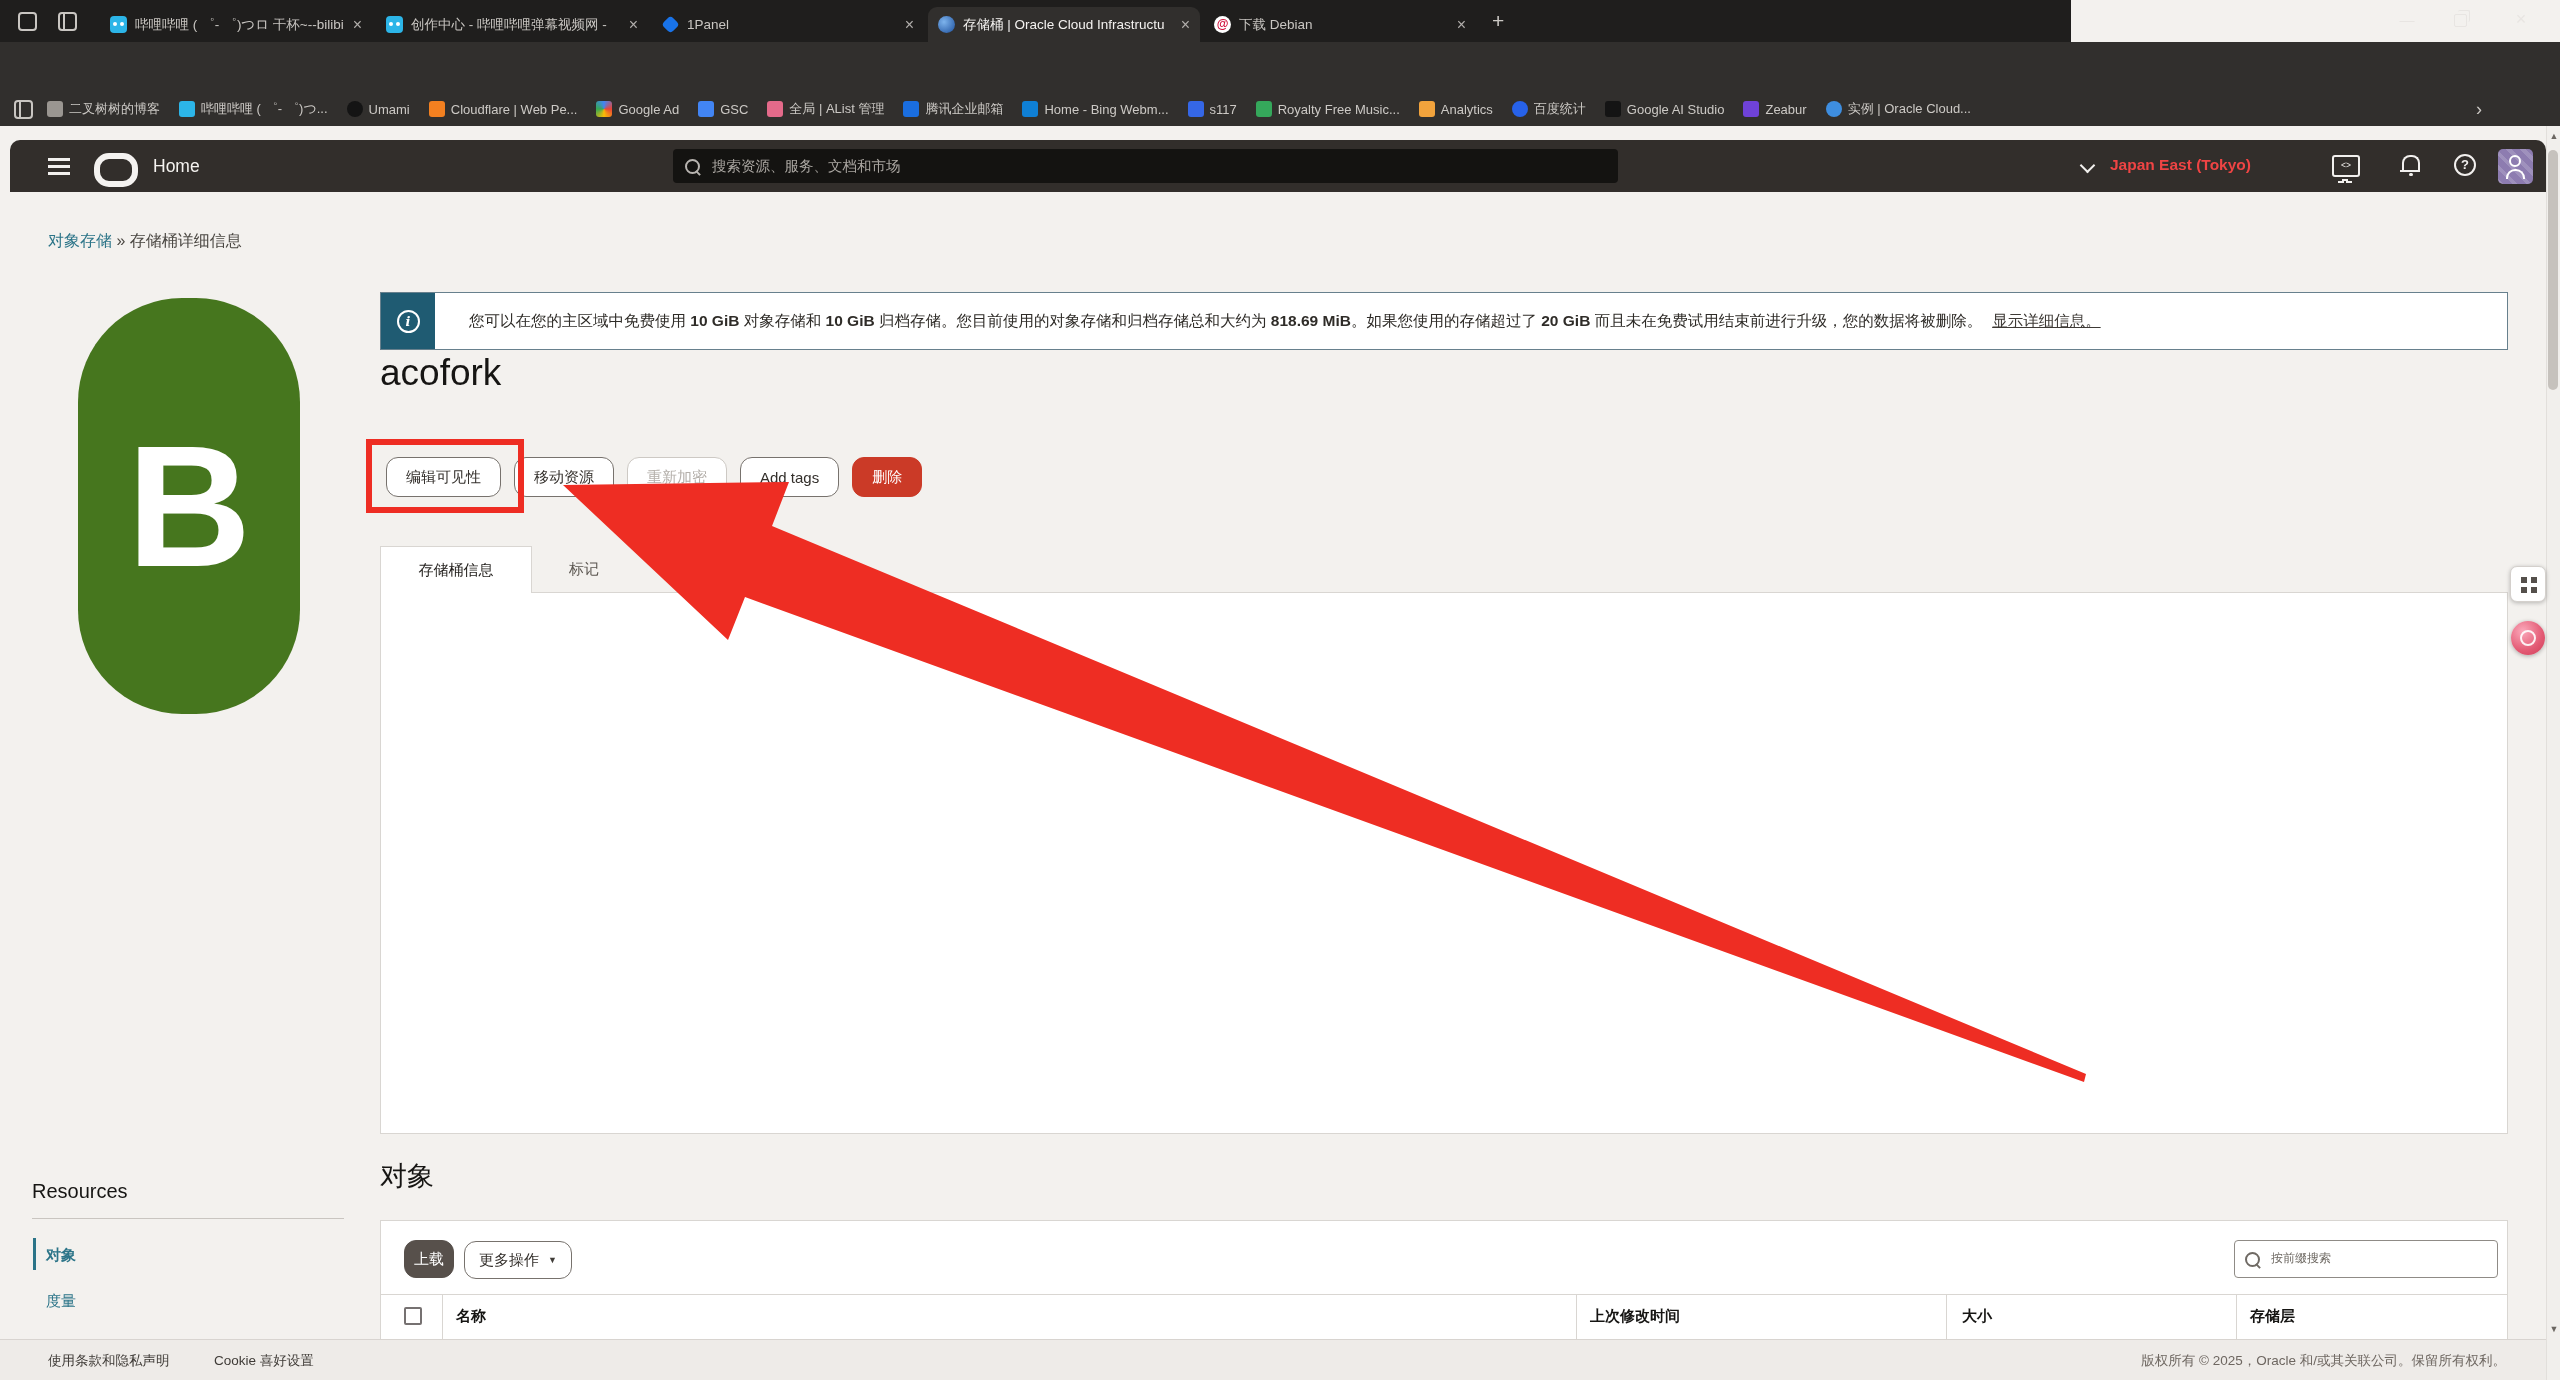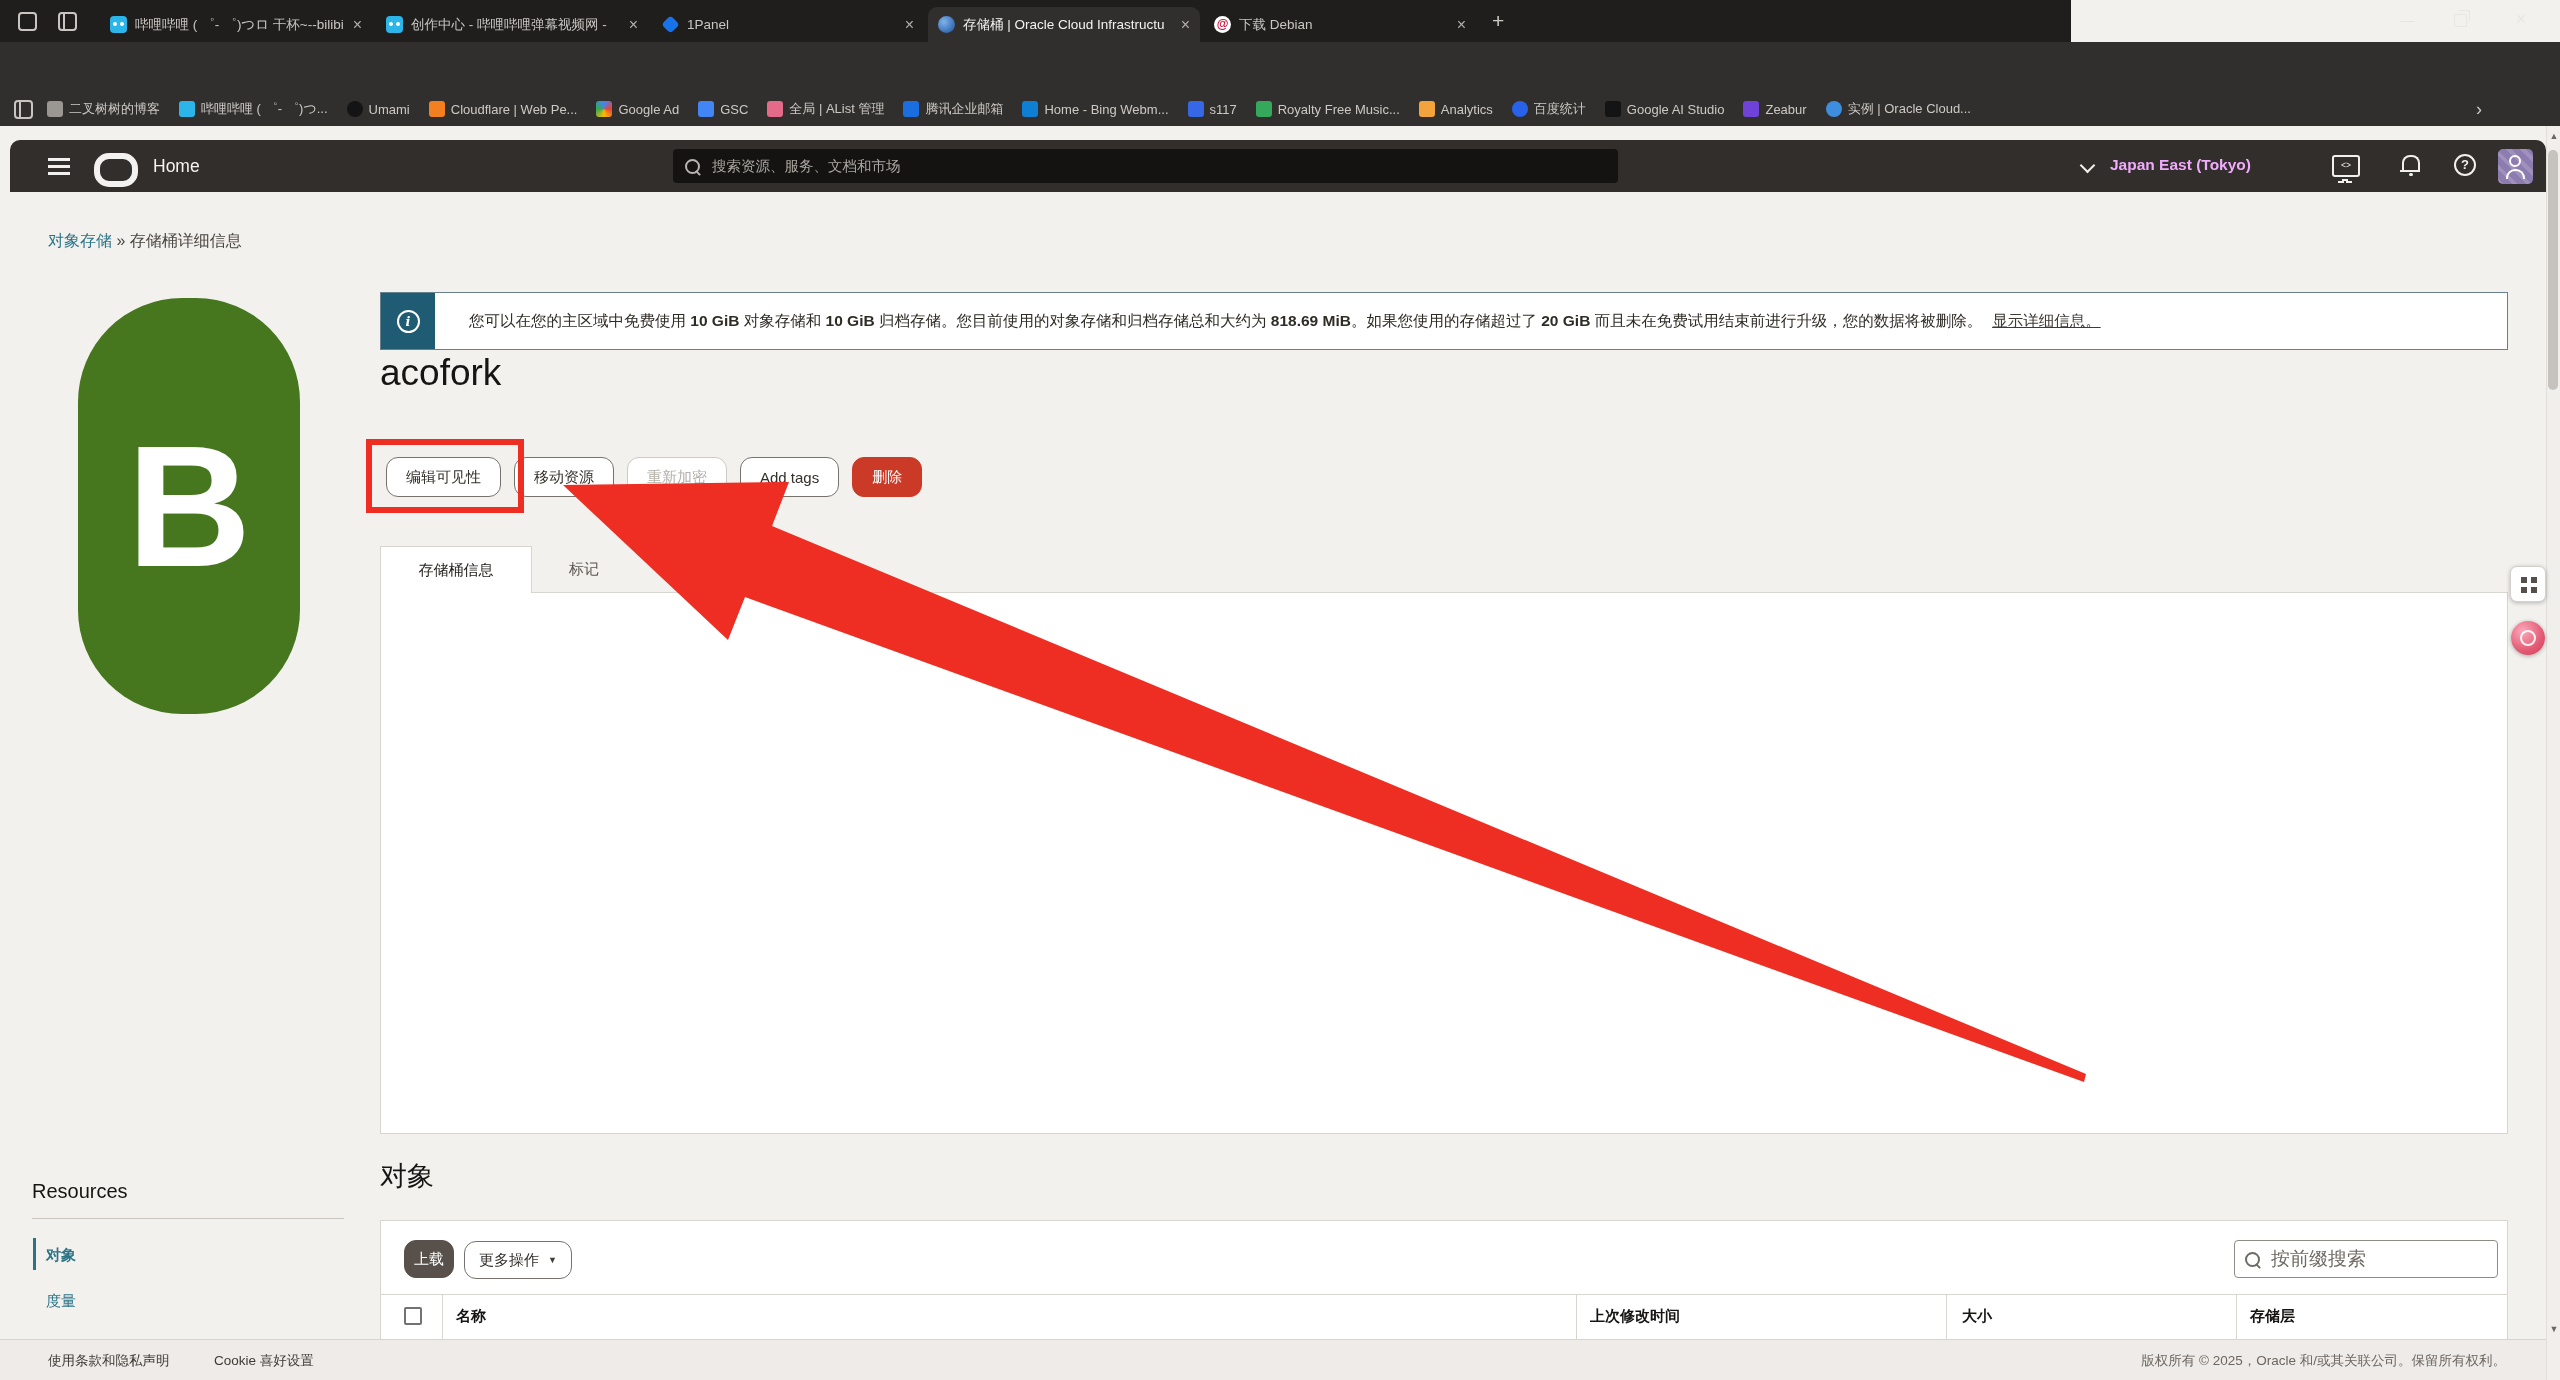--- a/index.html
+++ b/index.html
@@ -66,7 +66,7 @@
   .mag{width:11px;height:11px;border:2px solid currentColor;border-radius:50%;position:relative;display:inline-block;flex:none}
   .mag::after{content:"";position:absolute;width:2px;height:6px;background:currentColor;transform:rotate(-45deg);left:10px;top:9px}
   .chevdown{position:absolute;width:9px;height:9px;border-right:2.2px solid #f2f0ee;border-bottom:2.2px solid #f2f0ee;transform:rotate(45deg)}
-  #region{position:absolute;left:2100px;top:16px;color:#f0abfc;font-size:15.5px;font-weight:bold}
+  #region{position:absolute;left:2100px;top:16px;color:#ef4444;font-size:15.5px;font-weight:bold}
   .shellico{position:absolute;left:2322px;top:15px;width:24px;height:18px;border:2px solid #f2f0ee;border-radius:3px;color:#f2f0ee;
             font-size:8.5px;text-align:center;line-height:17px;letter-spacing:0}
   .shellico::after{content:"";position:absolute;left:8px;bottom:-6px;width:6px;height:2px;background:#f2f0ee;box-shadow:-4px 2px 0 -0px #f2f0ee,4px 2px 0 0 #f2f0ee}

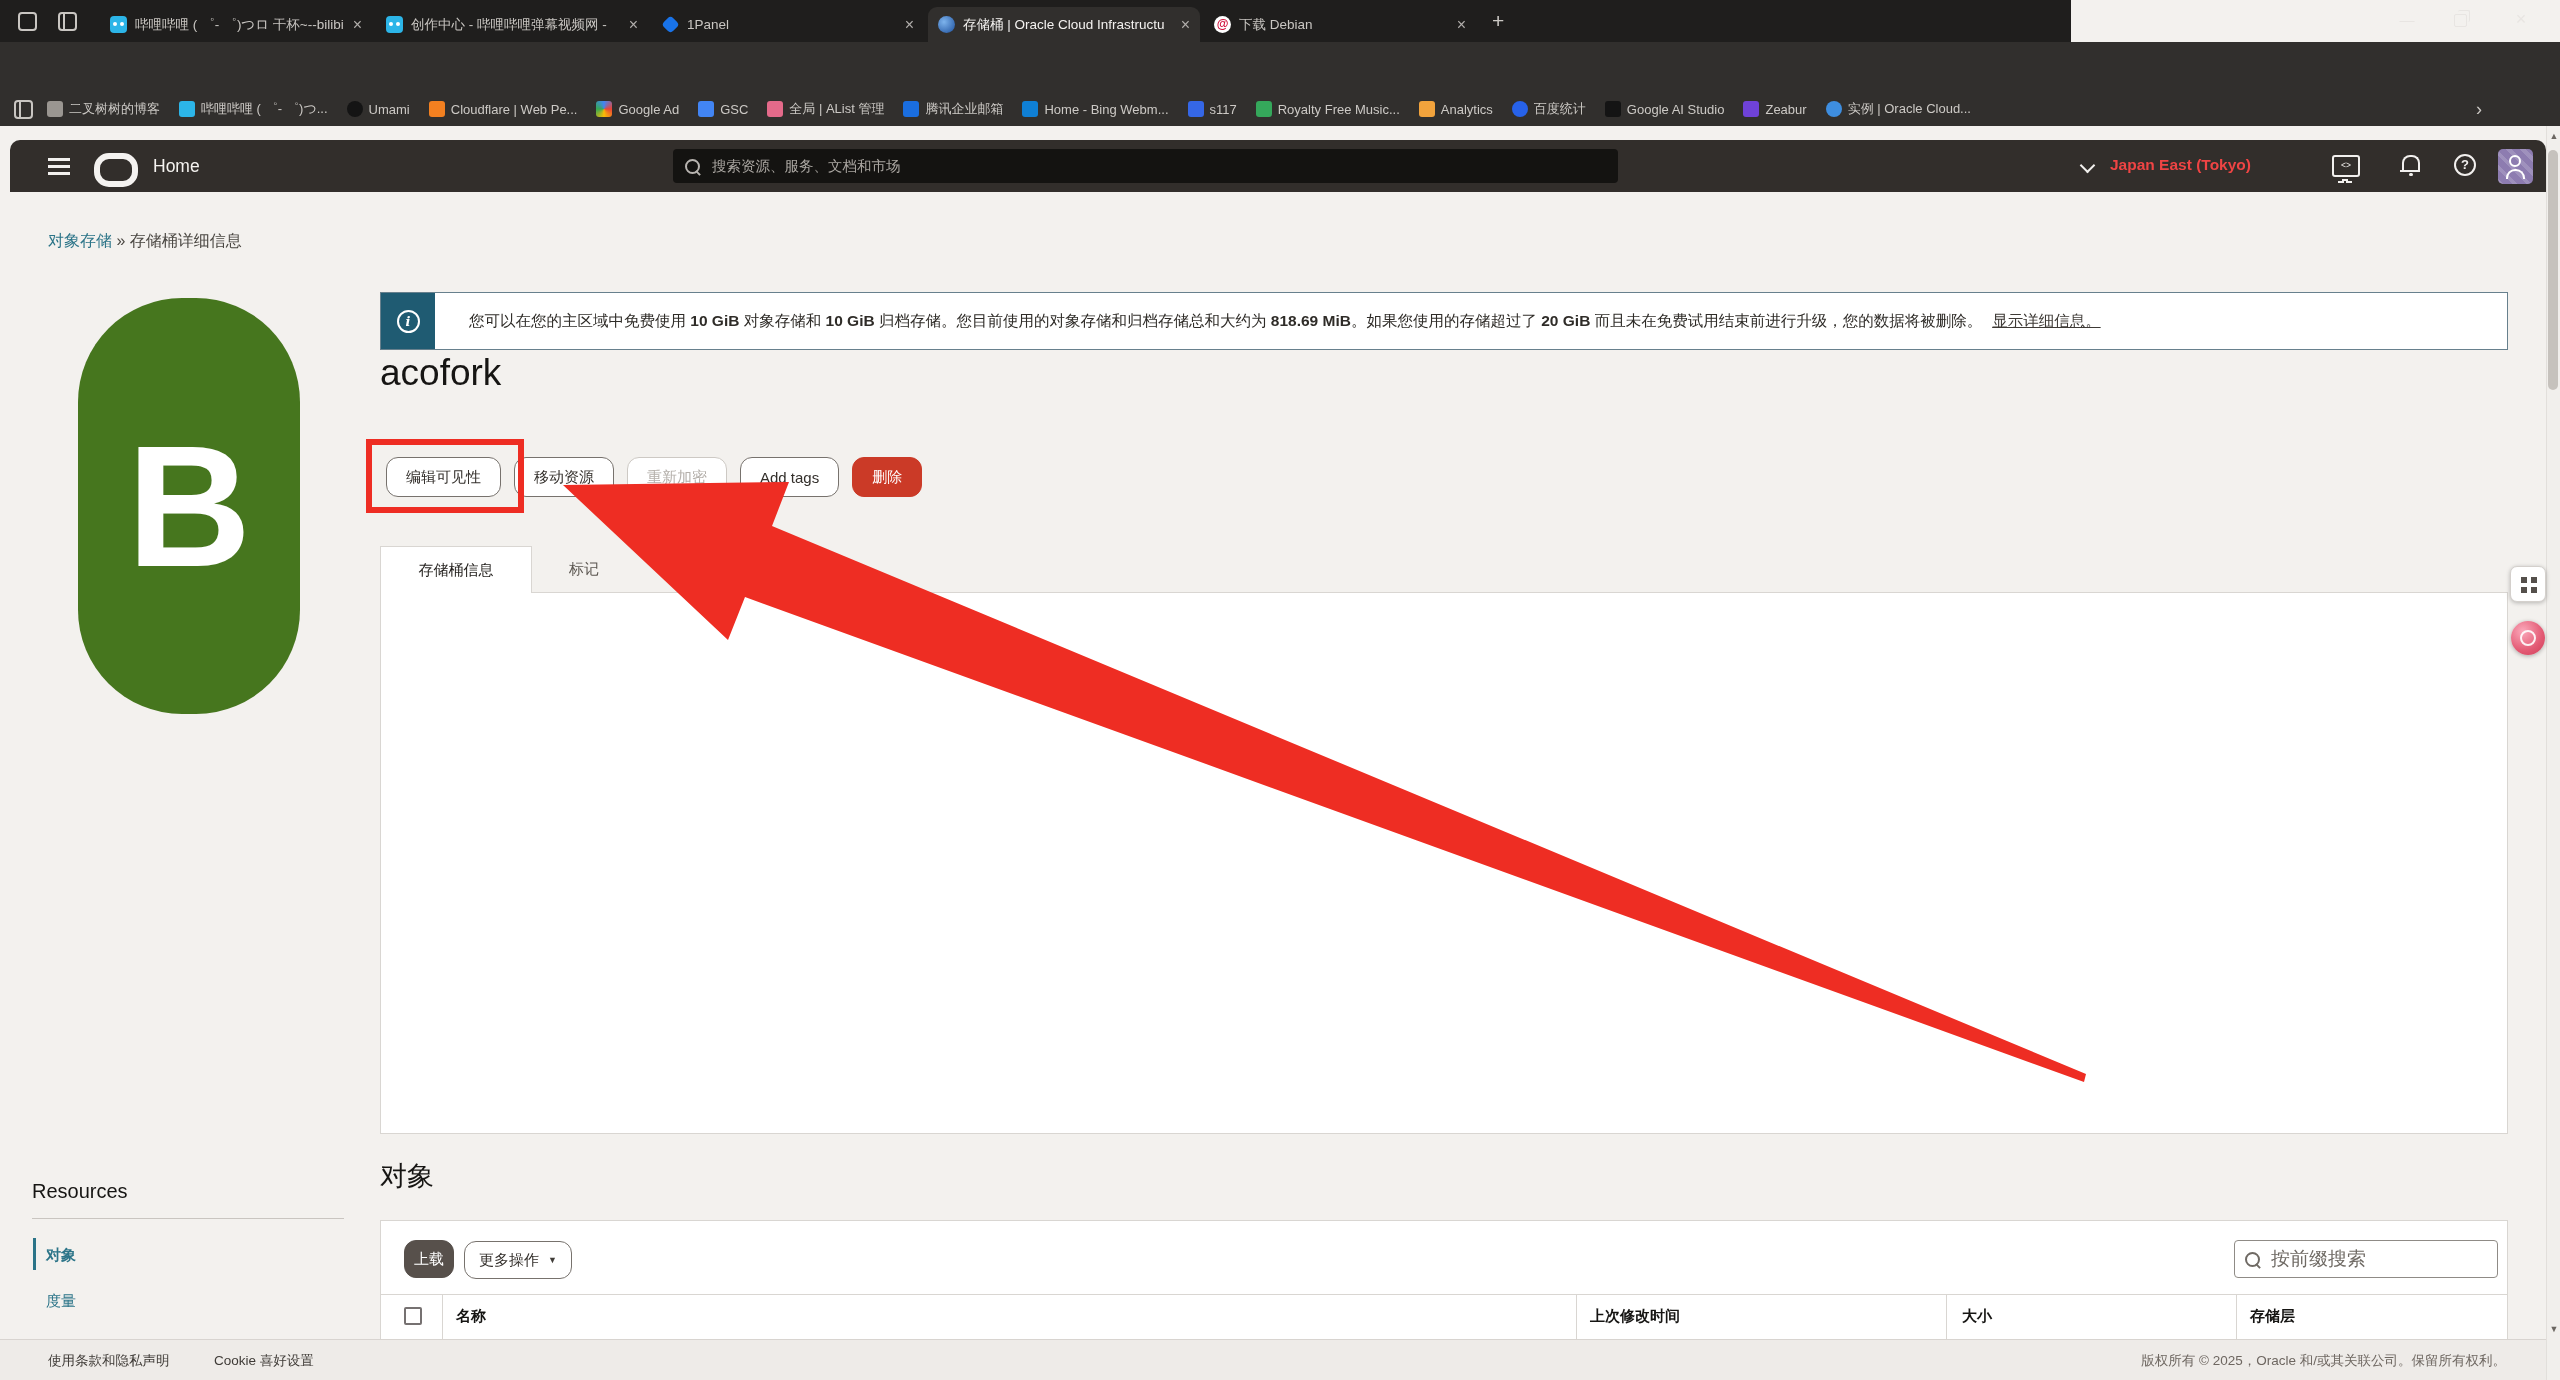--- a/index.html
+++ b/index.html
@@ -132,7 +132,7 @@
   #card2{position:absolute;left:380px;top:1220px;width:2128px;height:119px;background:#fff;border:1px solid #d9d6d2;border-bottom:none;box-sizing:border-box}
   #searchbox2{position:absolute;left:2234px;top:1240px;width:264px;height:38px;border:1px solid #8f8b86;border-radius:4px;background:#fff;
               display:flex;align-items:center;gap:9px;padding:0 10px;box-sizing:border-box;color:#6f6a64}
-  #searchbox2 input{border:none;outline:none;font-size:19px;width:100%;font-family:Liberation Serif, serif;color:#403c38}
+  #searchbox2 input{border:none;outline:none;font-size:12px;width:100%;font-family:Liberation Mono, monospace;color:#403c38}
   #searchbox2 input::placeholder{color:#6f6a64}
   #theadrow{position:absolute;left:381px;top:1294px;width:2126px;height:45px;background:#fff;border-top:1px solid #d9d6d2}
   .thcell{position:absolute;top:13px;font-size:15px;font-weight:bold;color:#161513}

